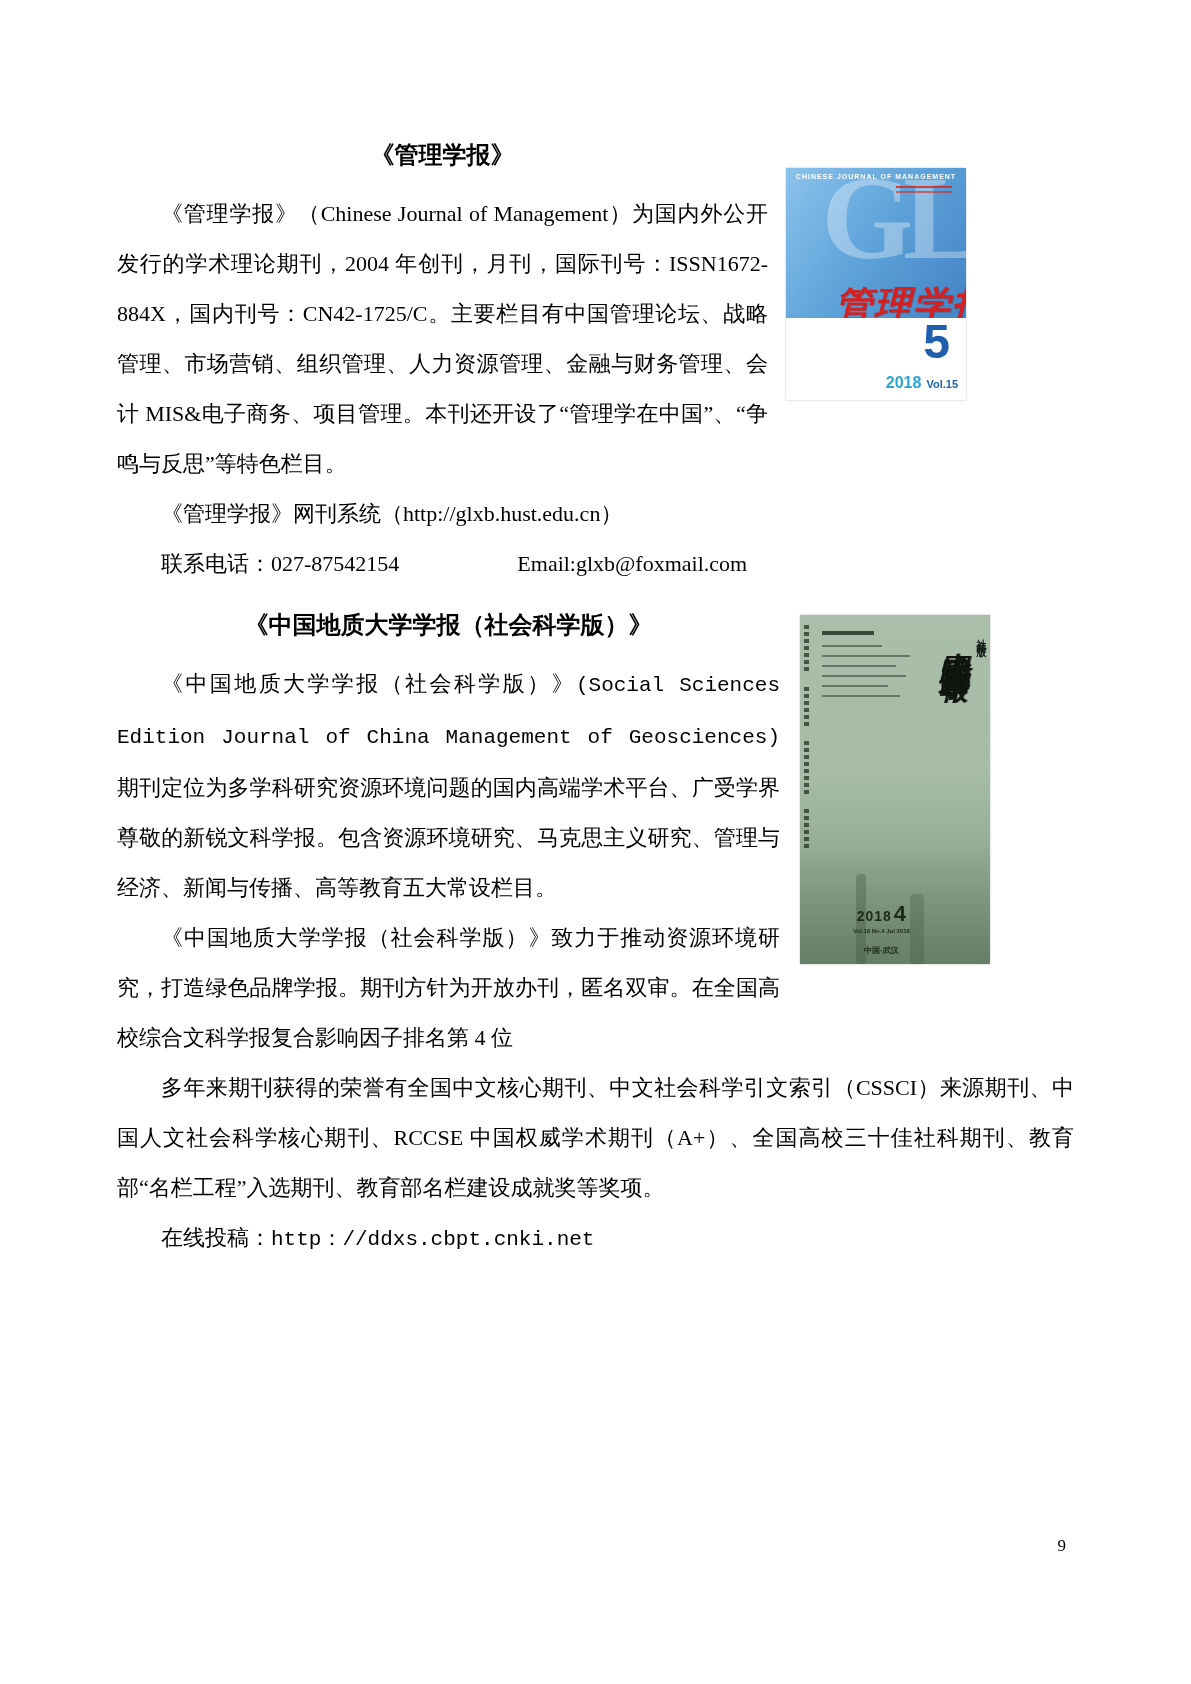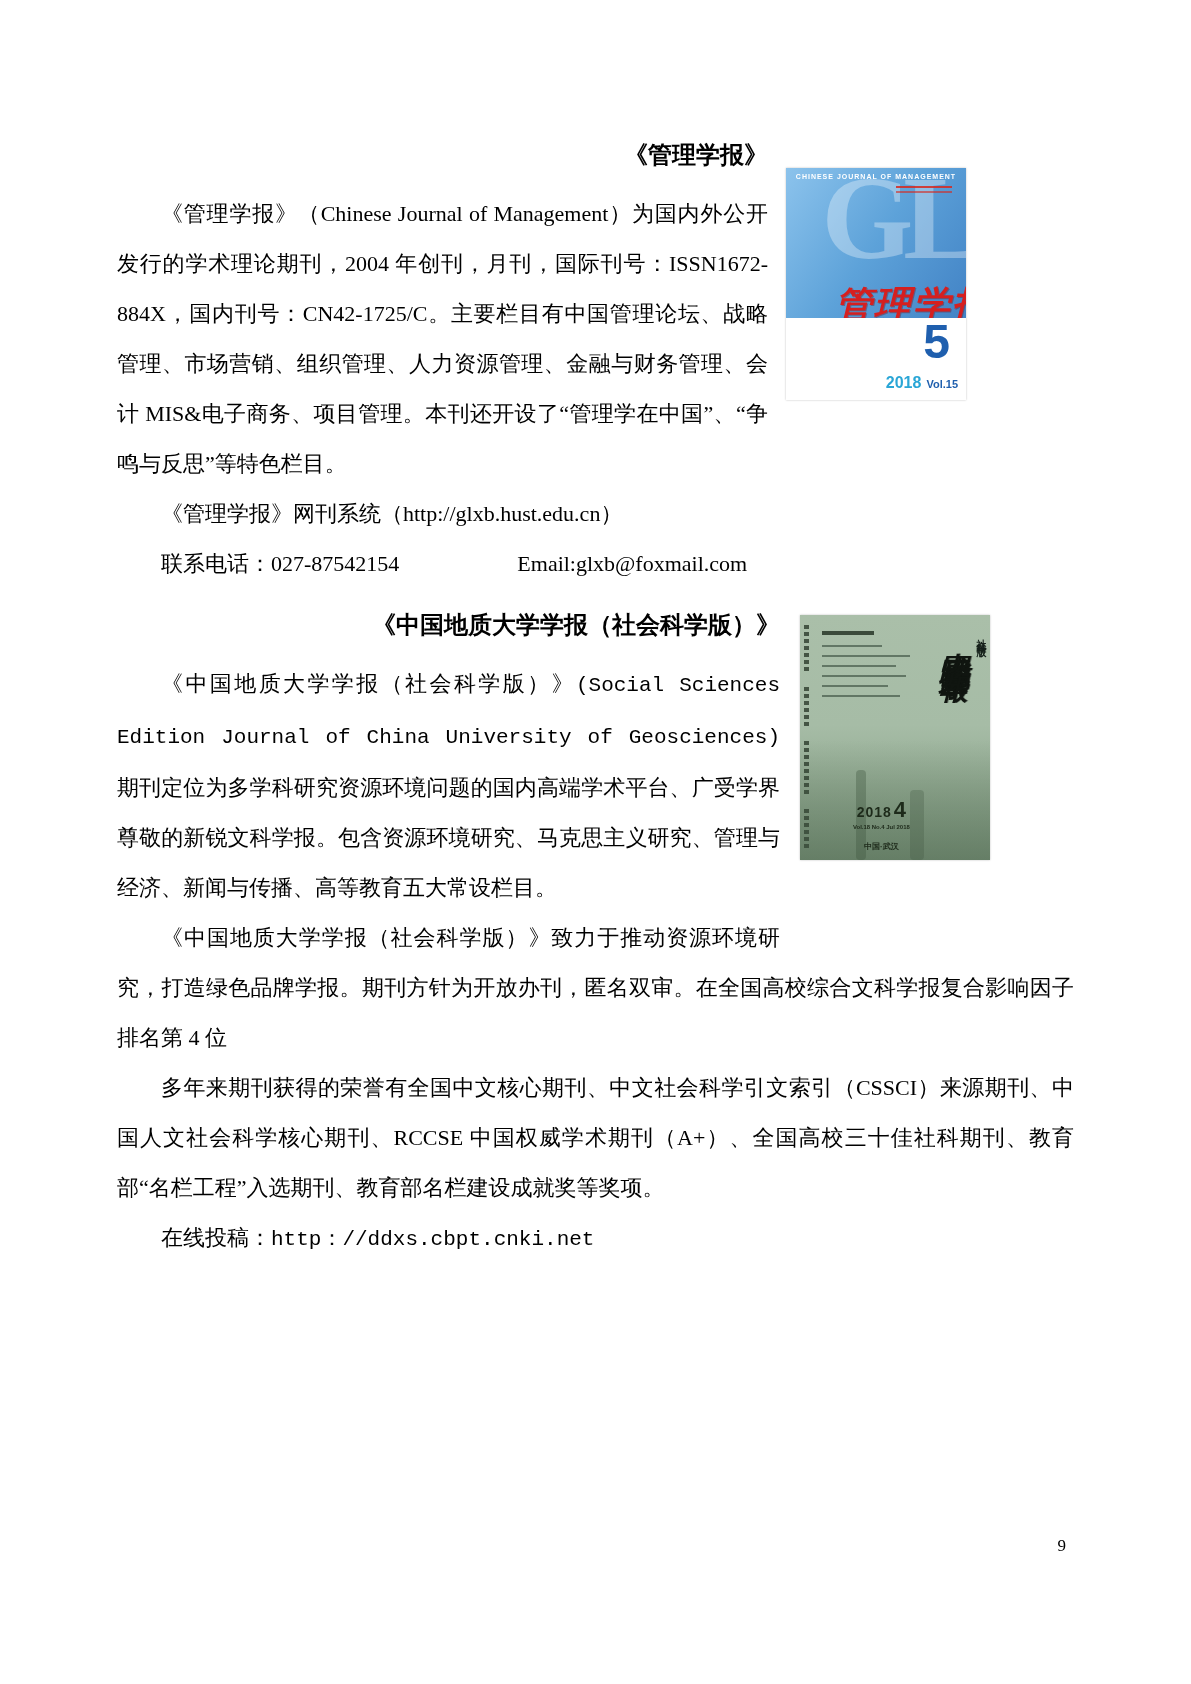--- a/index.html
+++ b/index.html
@@ -11,7 +11,7 @@
   .content { position:absolute; left:117px; top:133px; width:957px; }
   section::after { content:""; display:block; clear:both; }
 
-  .jtitle { font-size:24px; font-weight:bold; text-align:right; margin:0 0 12px 0; line-height:44px; }
+  .jtitle { font-size:24px; font-weight:bold; text-align:center; margin:0 0 12px 0; line-height:44px; }
   .para { font-size:22px; line-height:50px; text-align:justify; text-indent:2em; margin:0; }
   .line { text-align:left; }
   .contactline .email { margin-left:118px; }

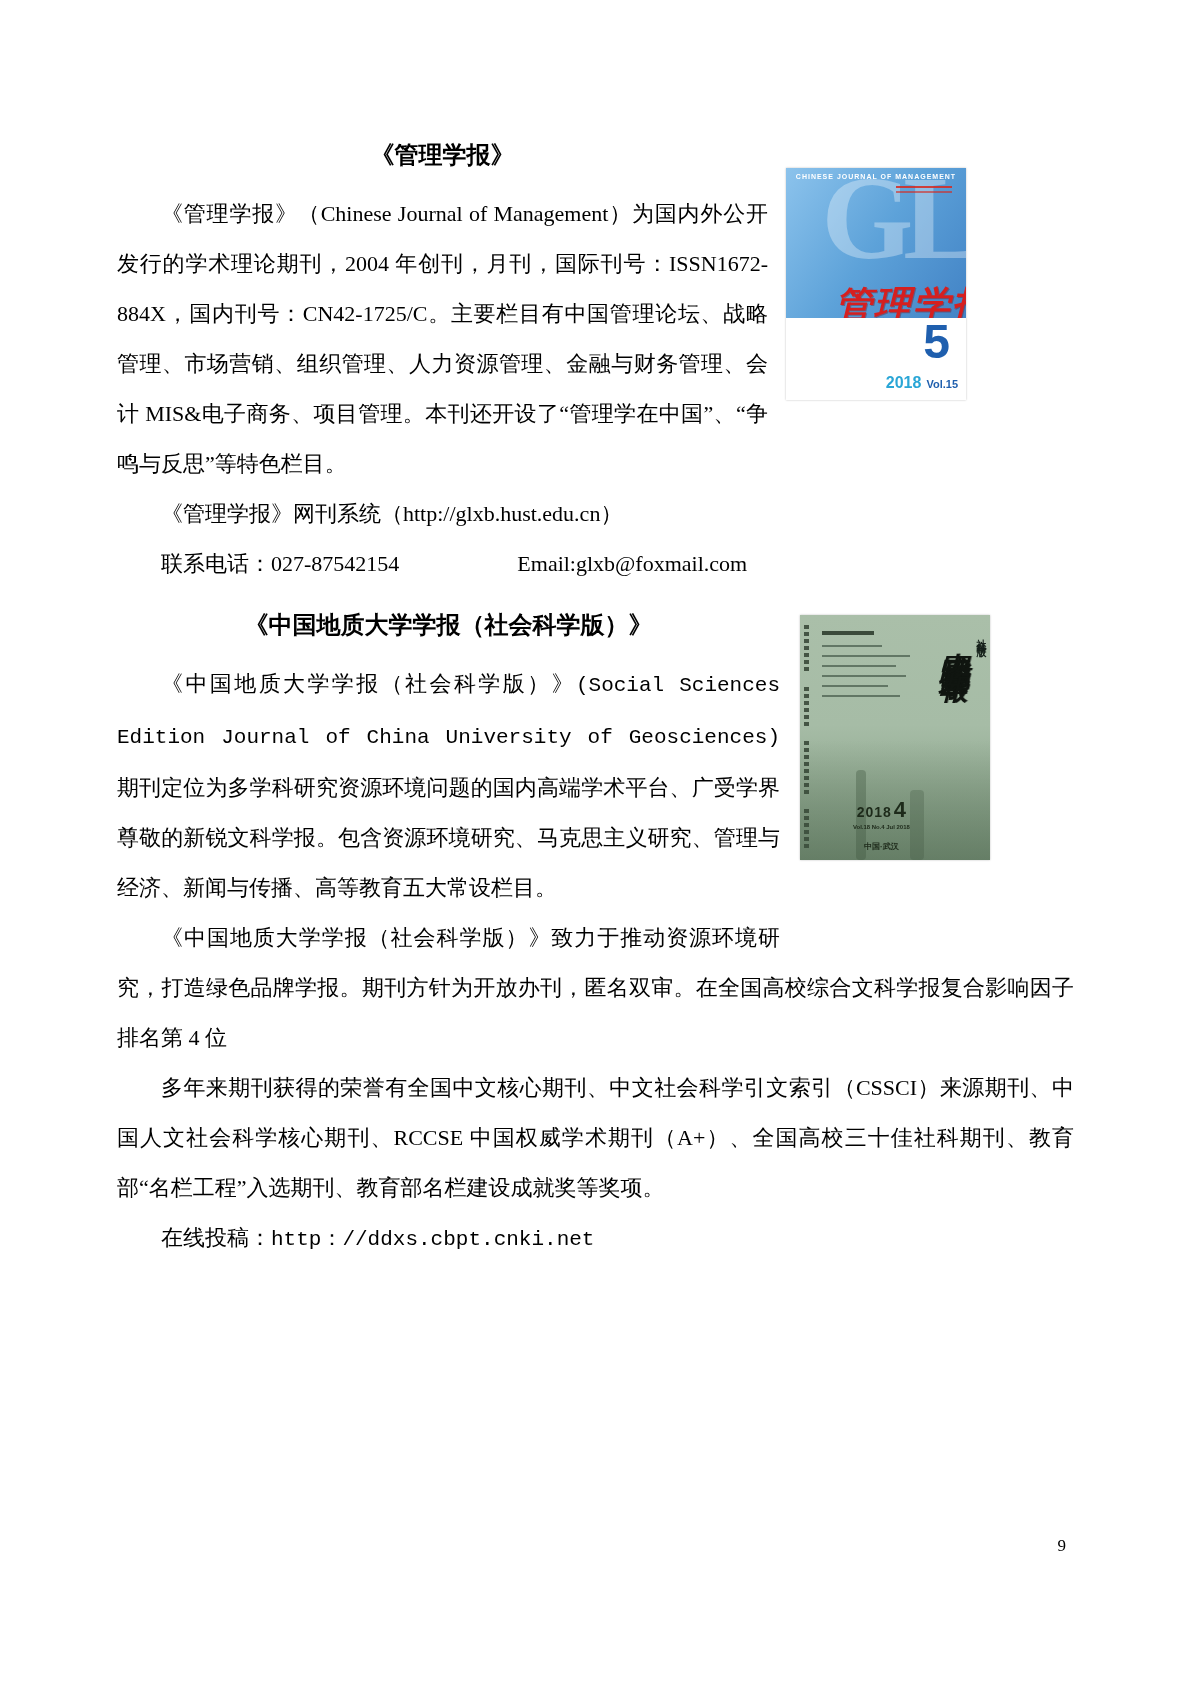--- a/index.html
+++ b/index.html
@@ -143,7 +143,7 @@
 
       <h2 class="jtitle">《中国地质大学学报（社会科学版）》</h2>
       <p class="para">
-        <span>《中国地质大学学报（社会科学版）》</span><span class="mono">(Social Sciences Edition Journal of China University of Geosciences)</span><span>期刊定位为多学科研究资源环境问题的国内高端学术平台、广受学界尊敬的新锐文科学报。包含资源环境研究、马克思主义研究、管理与经济、新闻与传播、高等教育五大常设栏目。</span>
+        <span>《中国地质大学学报（社会科学版）》</span><span class="mono">(Social Sciences Edition Journal of China Management of Geosciences)</span><span>期刊定位为多学科研究资源环境问题的国内高端学术平台、广受学界尊敬的新锐文科学报。包含资源环境研究、马克思主义研究、管理与经济、新闻与传播、高等教育五大常设栏目。</span>
       </p>
       <p class="para">《中国地质大学学报（社会科学版）》致力于推动资源环境研究，打造绿色品牌学报。期刊方针为开放办刊，匿名双审。在全国高校综合文科学报复合影响因子排名第 4 位</p>
       <p class="para">多年来期刊获得的荣誉有全国中文核心期刊、中文社会科学引文索引（CSSCI）来源期刊、中国人文社会科学核心期刊、RCCSE 中国权威学术期刊（A+）、全国高校三十佳社科期刊、教育部“名栏工程”入选期刊、教育部名栏建设成就奖等奖项。</p>

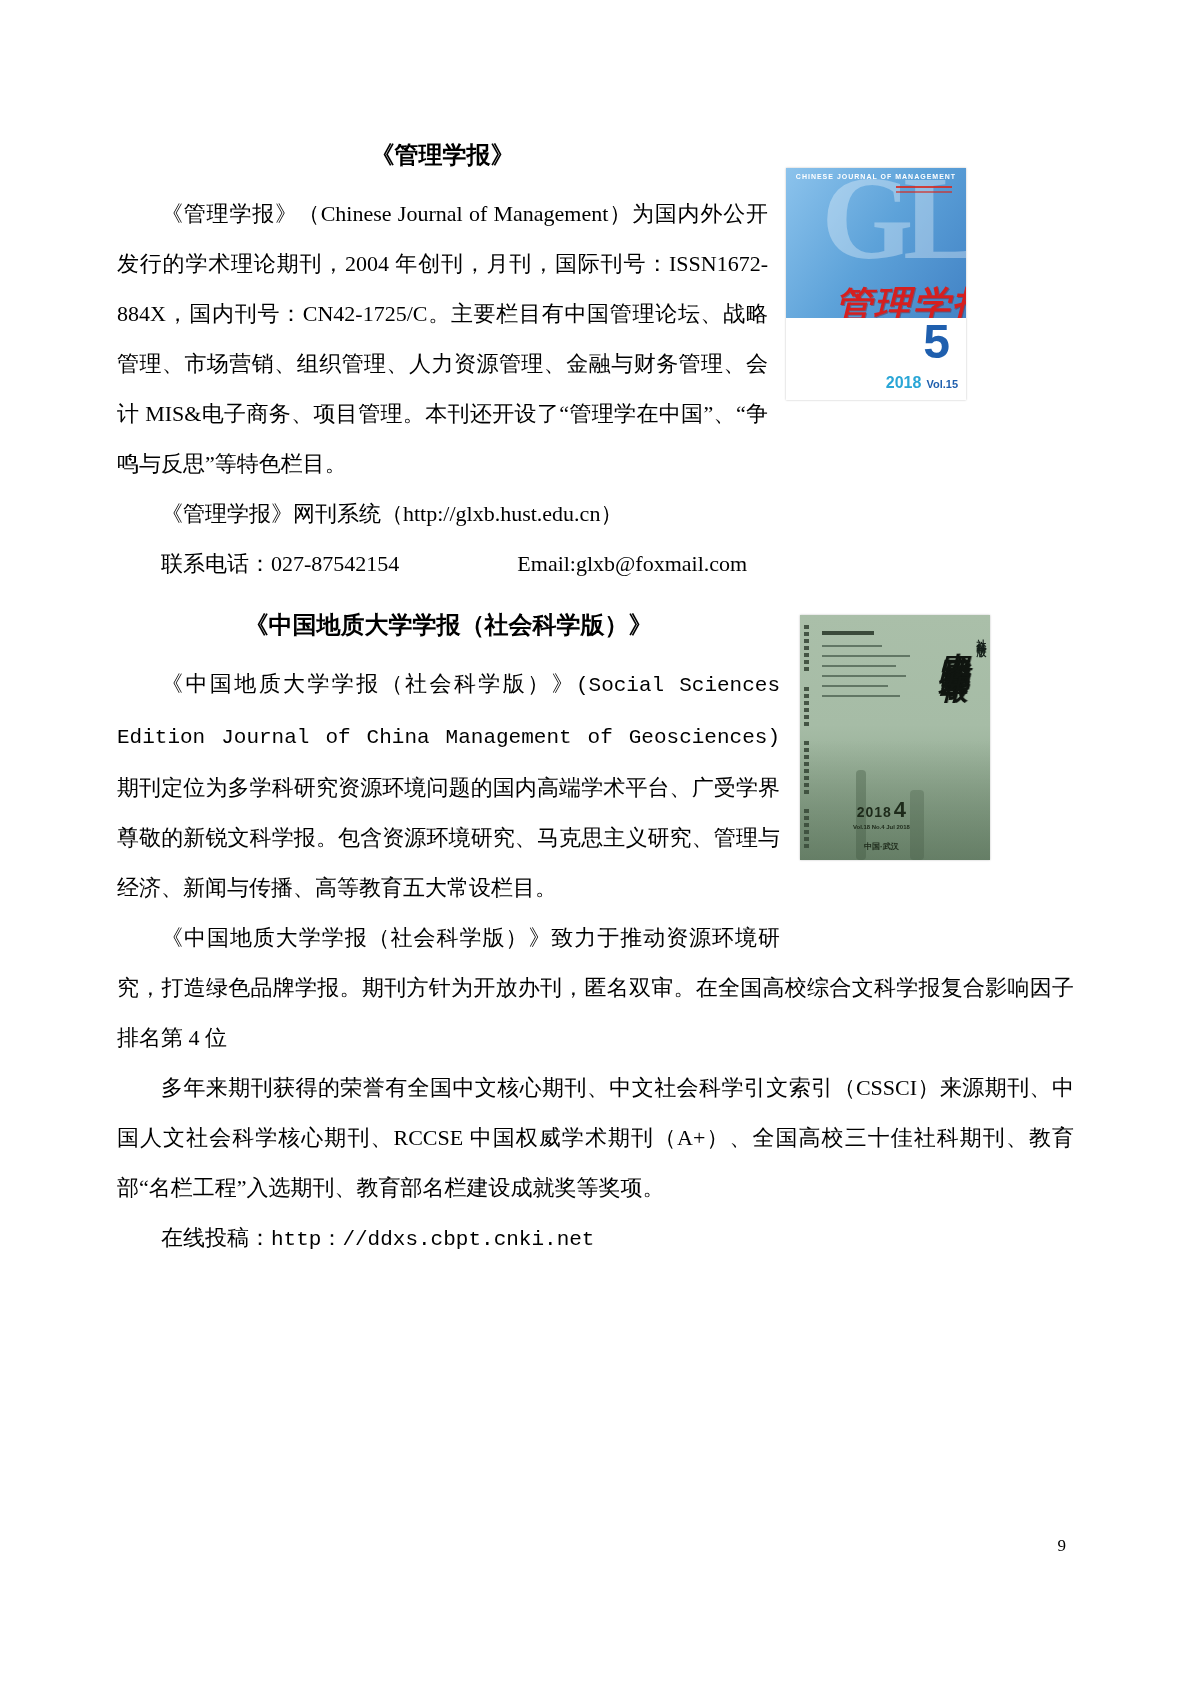--- a/index.html
+++ b/index.html
@@ -47,7 +47,7 @@
   .c1-vol  { font-size:11px; font-weight:bold; color:#1f5fae; }
 
   
-  .cover2 { float:right; width:190px; height:245px; margin:12px 84px 55px 20px; position:relative;
+  .cover2 { float:right; width:190px; height:349px; margin:12px 84px 55px 20px; position:relative;
             overflow:hidden; box-shadow:0 0 2px rgba(0,0,0,.25);
             background:linear-gradient(to bottom,#aabfa9 0%,#a6bca6 45%,#93ab93 70%,#7f9a80 100%); }
   .c2-spine { position:absolute; left:4px; top:10px; bottom:10px; width:6px; }

